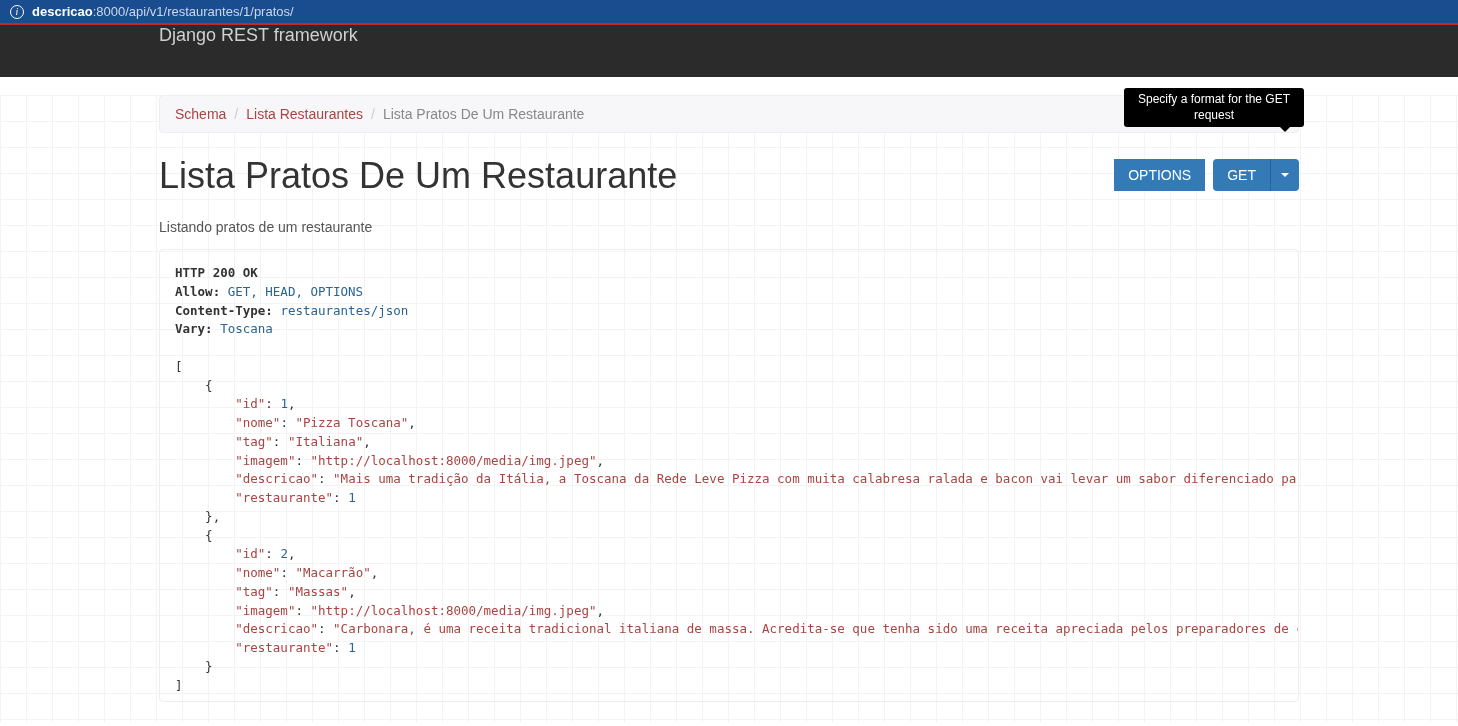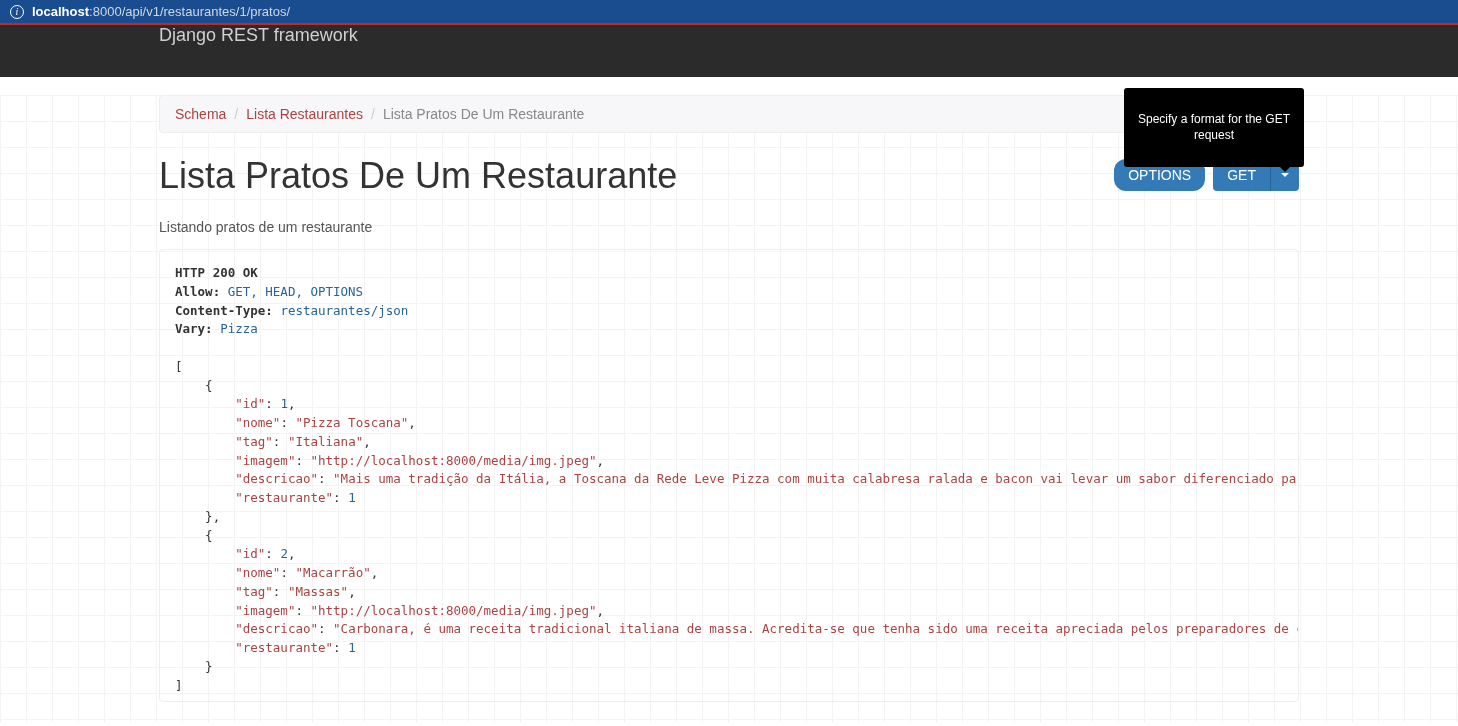--- a/index.html
+++ b/index.html
@@ -165,7 +165,7 @@
 <div class="url-bar">
   <span class="info-icon">i</span>
   <span>
-    <span class="host">localhost</span><span class="path">:</span><span class="path">8000</span><span class="path">/api/v1/restaurantes/1/pratos/</span>
+    <span class="host">descricao</span><span class="path">:</span><span class="path">8000</span><span class="path">/api/v1/restaurantes/1/pratos/</span>
   </span>
 </div>
 

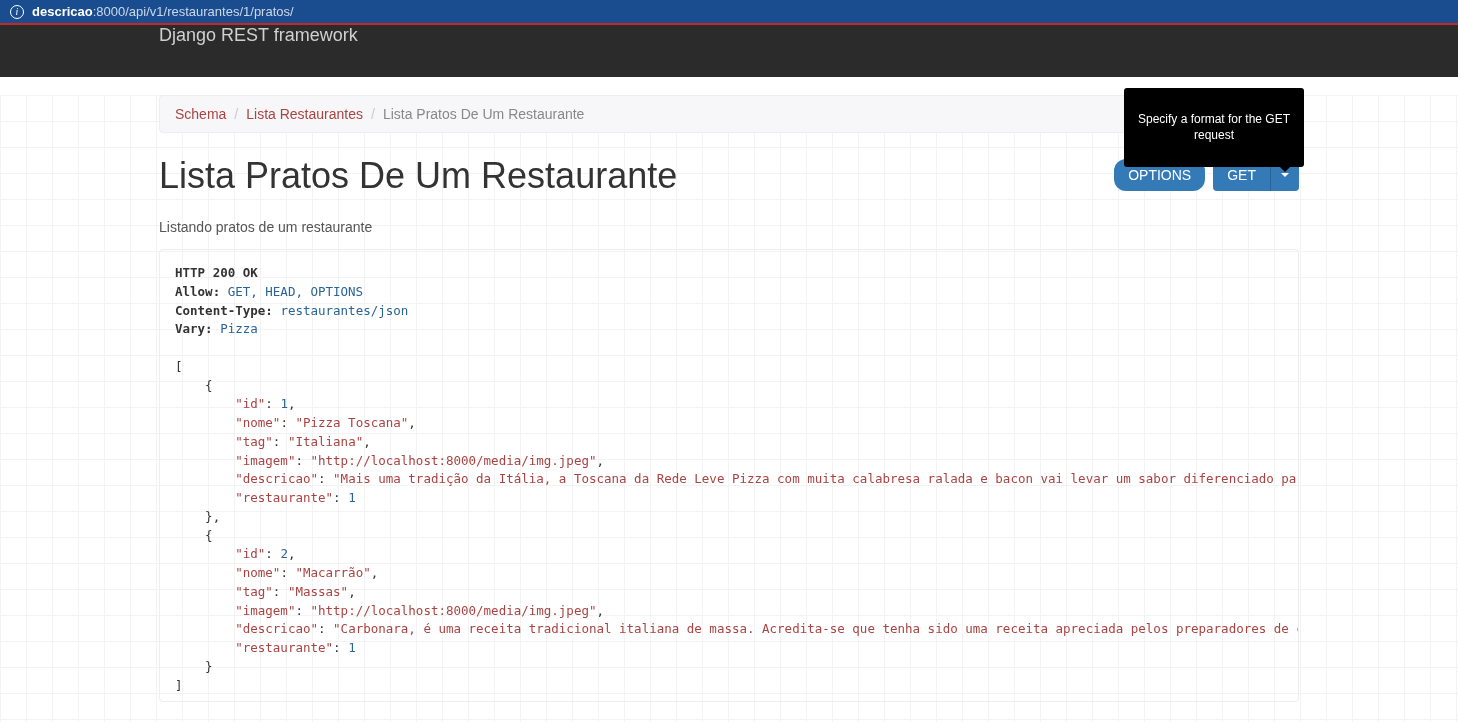--- a/index.html
+++ b/index.html
@@ -72,7 +72,7 @@
   background: #000;
   color: #fff;
   font-size: 12px;
-  padding: 24px 10px;
+  padding: 4px 10px;
   border-radius: 3px;
   text-align: center;
   width: 180px;

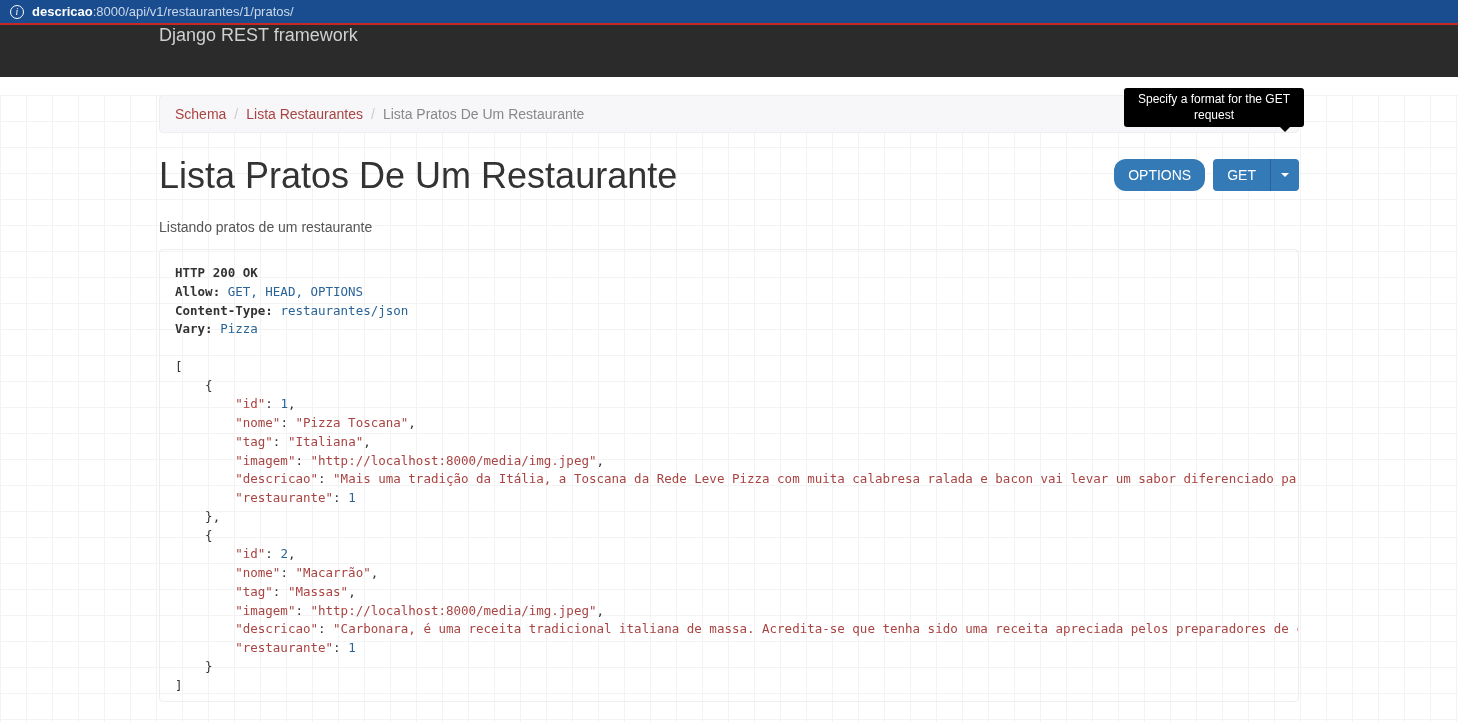--- a/index.html
+++ b/index.html
@@ -102,7 +102,7 @@
   border: none;
   padding: 8px 14px;
   font-size: 14px;
-  border-radius: 12px;
+  border-radius: 0;
   cursor: pointer;
   display: flex;
   align-items: center;

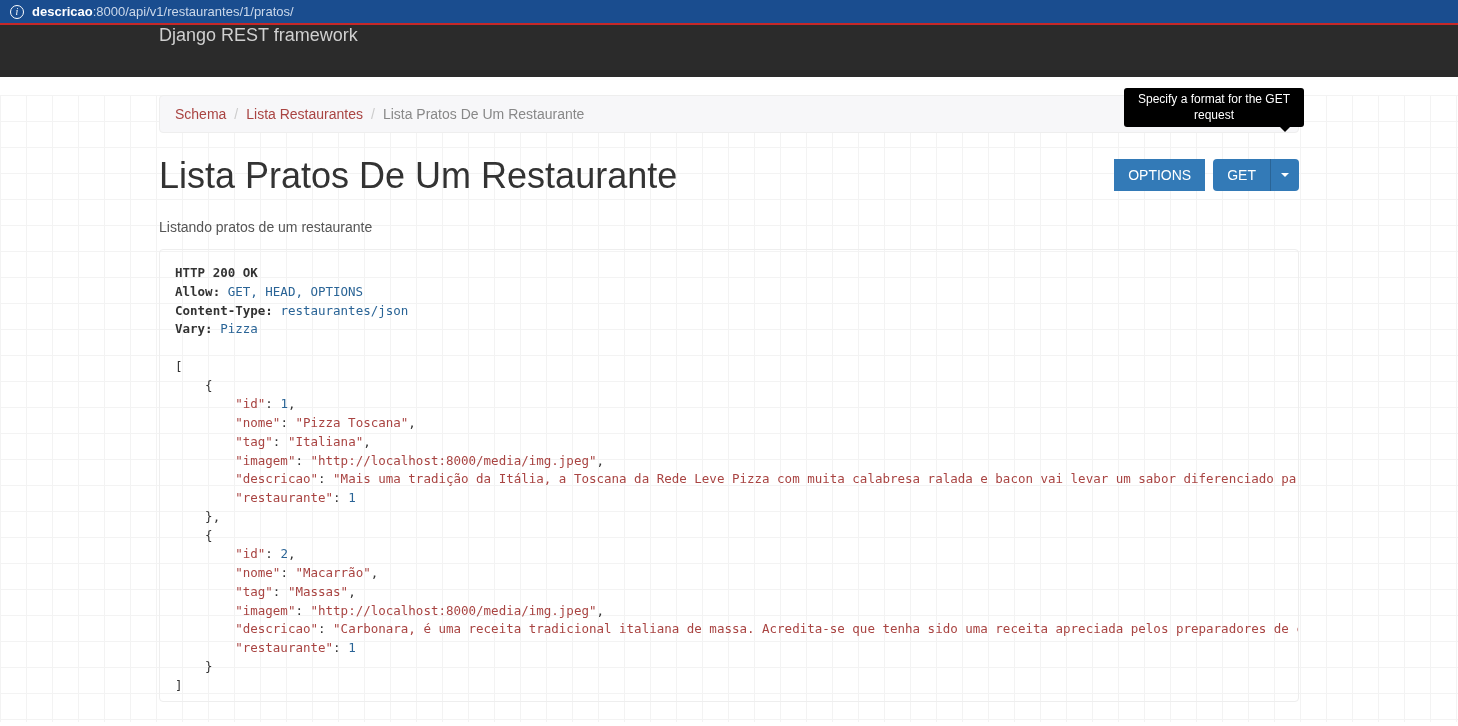--- a/index.html
+++ b/index.html
@@ -208,7 +208,7 @@
       <pre id="resp-pre"><span class="hk">HTTP 200 OK</span>
 <span class="hk">Allow:</span> <span class="hv">GET, HEAD, OPTIONS</span>
 <span class="hk">Content-Type:</span> <span class="hv">restaurantes/json</span>
-<span class="hk">Vary:</span> <span class="hv">Pizza</span>
+<span class="hk">Vary:</span> <span class="hv">Toscana</span>
 
 [
     {

